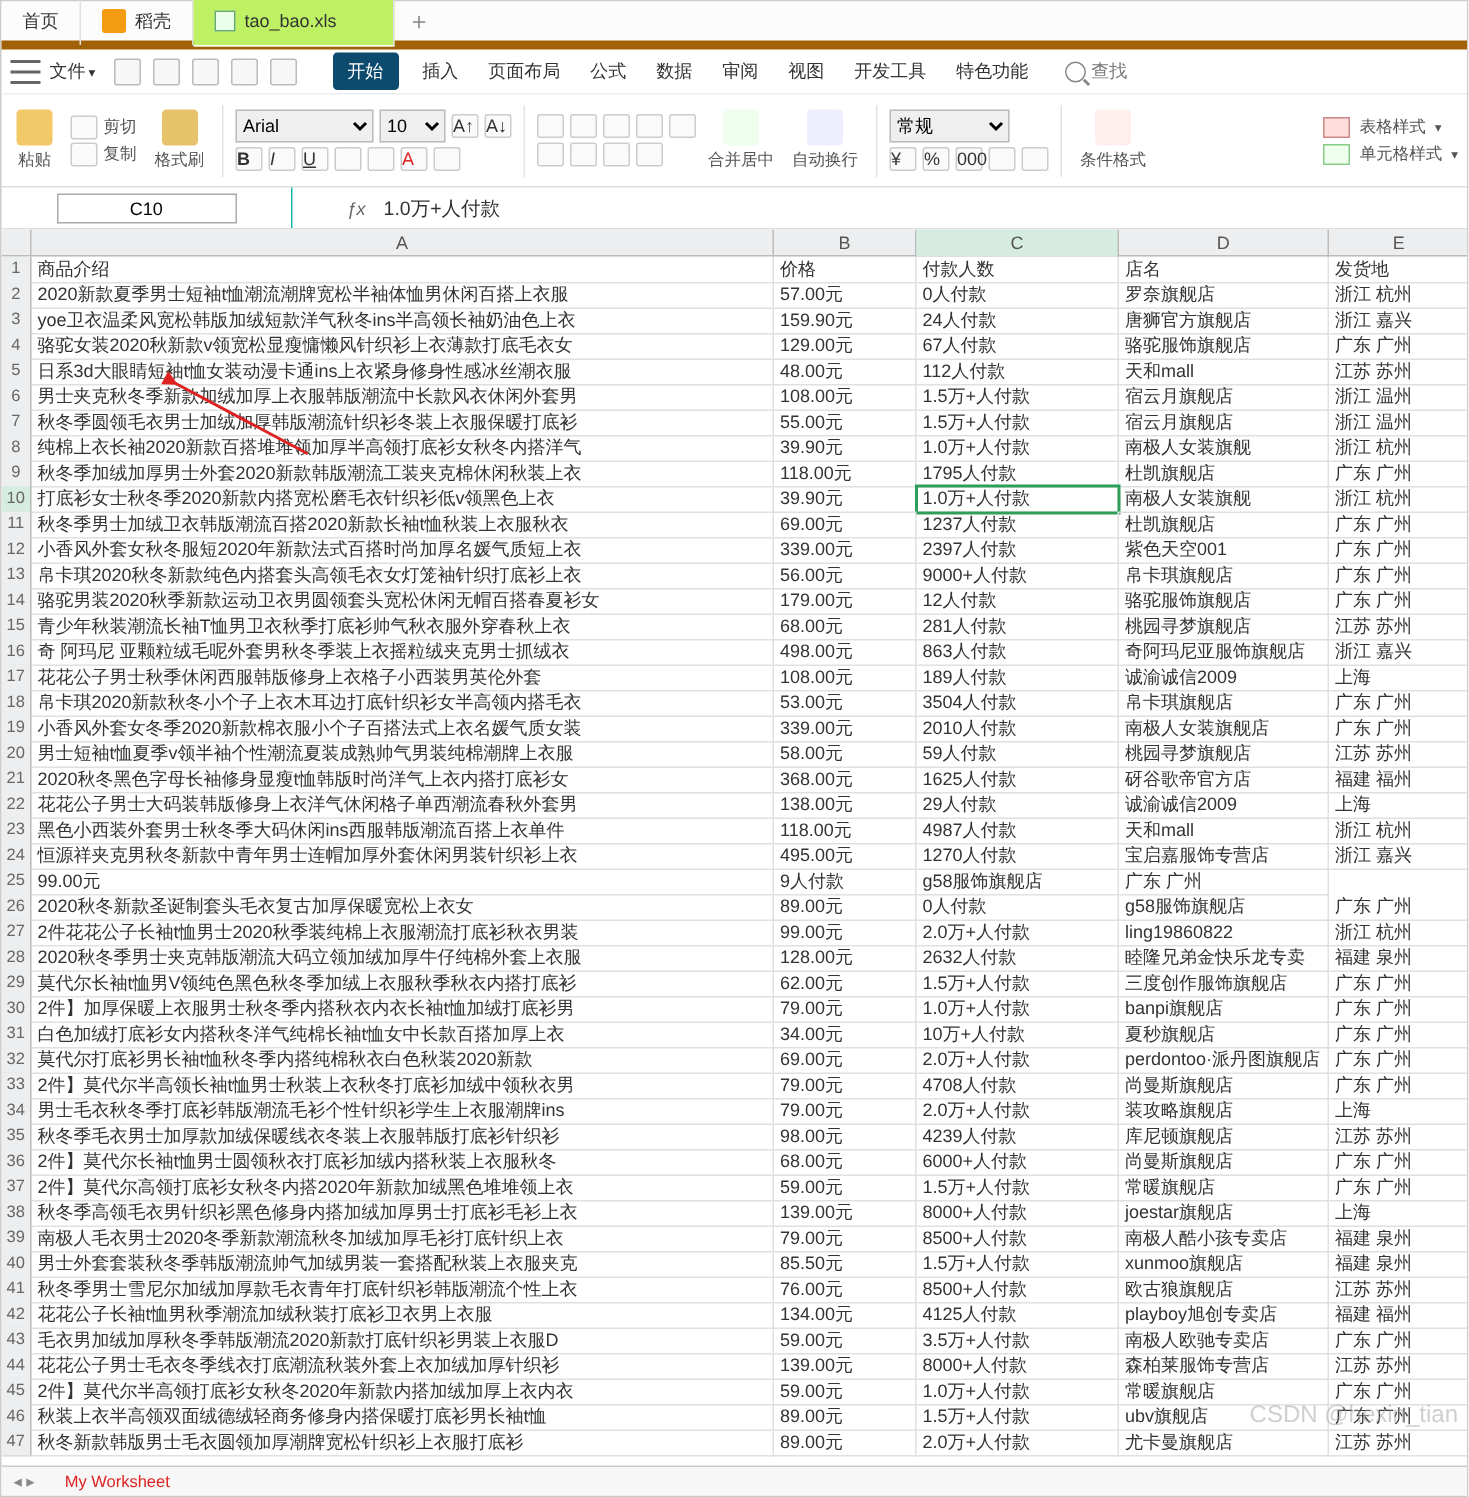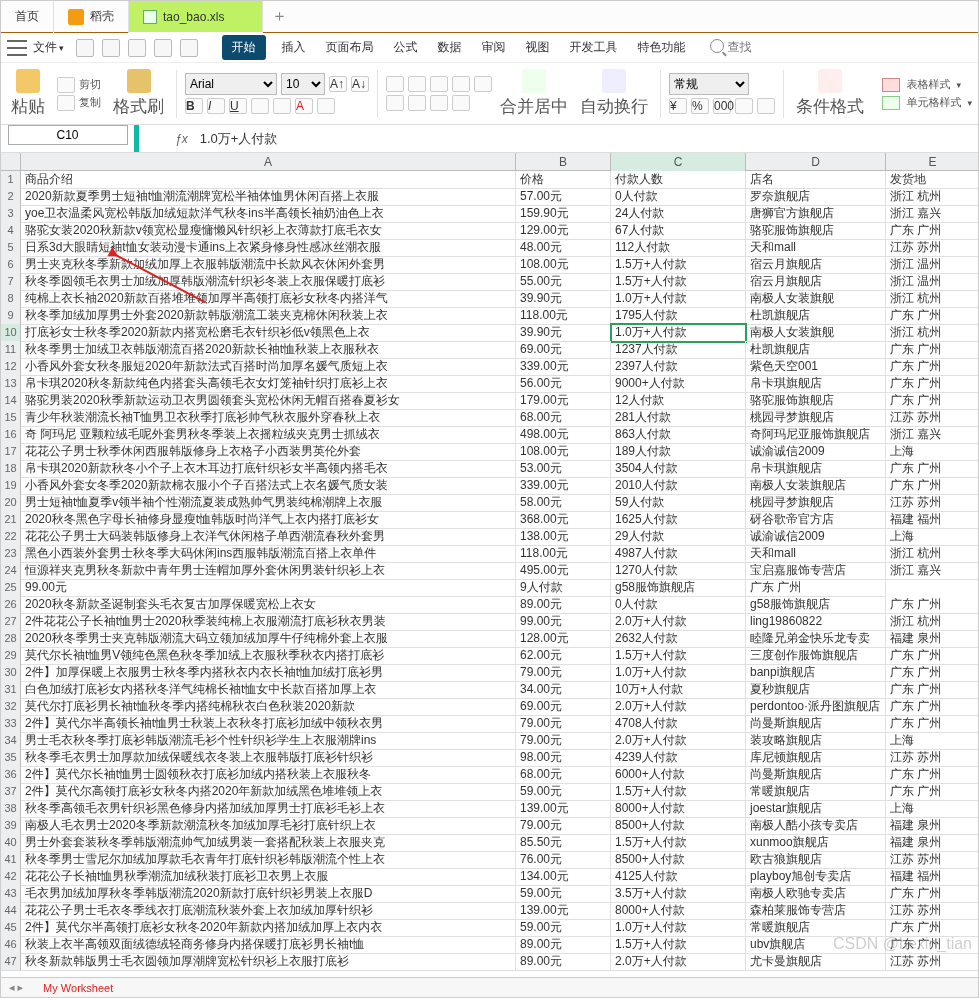--- a/index.html
+++ b/index.html
@@ -6,7 +6,7 @@
 body { font-family: "Microsoft YaHei", Arial, sans-serif; font-size: 12px; background: #fff; overflow: hidden; color: #333; }
 .app { width: 979px; height: 998px; display: flex; flex-direction: column; border: 1px solid #ccc; }
 
-.tabs { height: 32px; display: flex; align-items: center; border-bottom: 1px solid #a16207; background: #fcfcfc; }
+.tabs { height: 32px; display: flex; align-items: center; border-bottom: 6px solid #a16207; background: #fcfcfc; }
 .tab { height: 32px; display: flex; align-items: center; padding: 0 14px; border-right: 1px solid #e0e0e0; cursor: pointer; gap: 6px; }
 .tab.active { background: #bef264; border-bottom: 1px solid #fff; margin-bottom: -1px; }
 .tab-icon { width: 16px; height: 16px; background: #f39c12; border-radius: 2px; display: inline-block; }

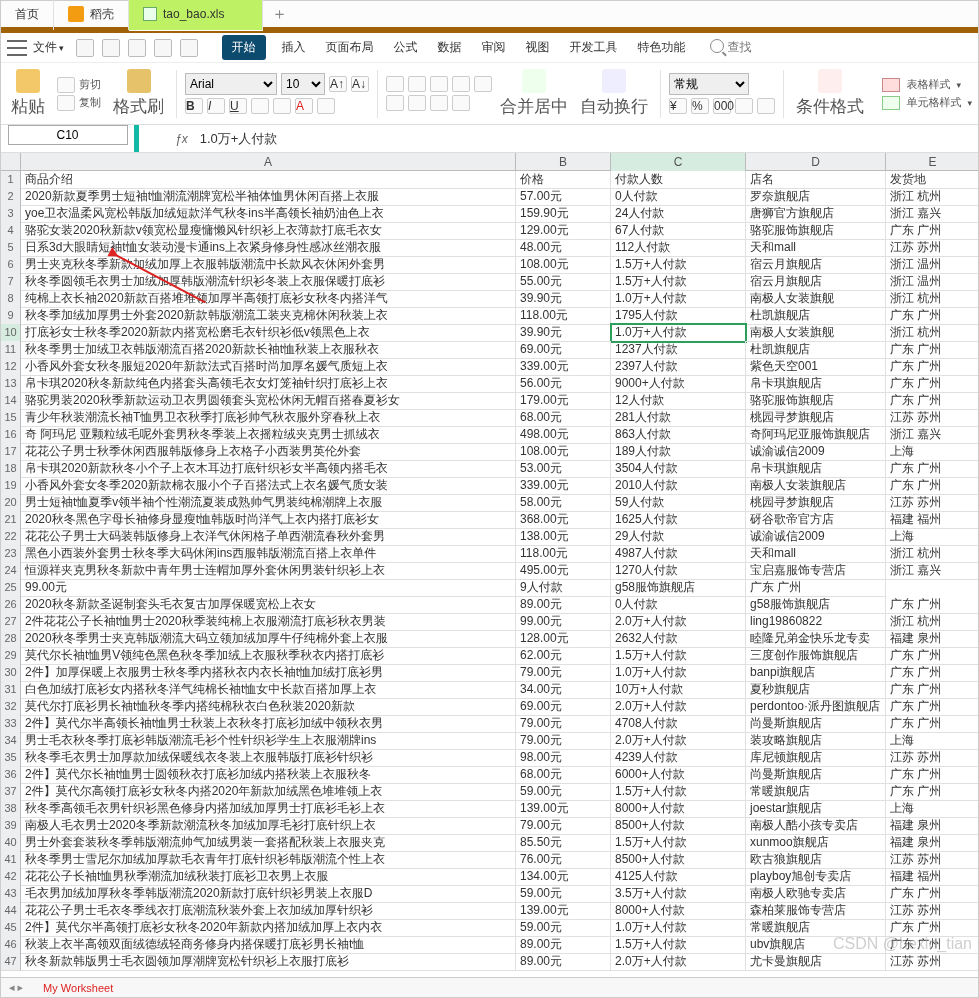--- a/index.html
+++ b/index.html
@@ -22,7 +22,7 @@
 .menu-tabs { display: flex; gap: 12px; margin-left: 18px; }
 .menu-tab { padding: 4px 4px; cursor: pointer; }
 .menu-tab.start { background: #0c4a6e; color: #fff; padding: 4px 10px; border-radius: 3px; }
-.search { margin-left: 14px; display: flex; align-items: flex-start; gap: 4px; color: #777; }
+.search { margin-left: 14px; display: flex; align-items: center; gap: 4px; color: #777; }
 .search-ico { width: 14px; height: 14px; border: 1.5px solid #888; border-radius: 50%; position: relative; }
 .search-ico::after { content: ""; position: absolute; width: 5px; height: 1.5px; background: #888; bottom: -2px; right: -4px; transform: rotate(45deg); }
 

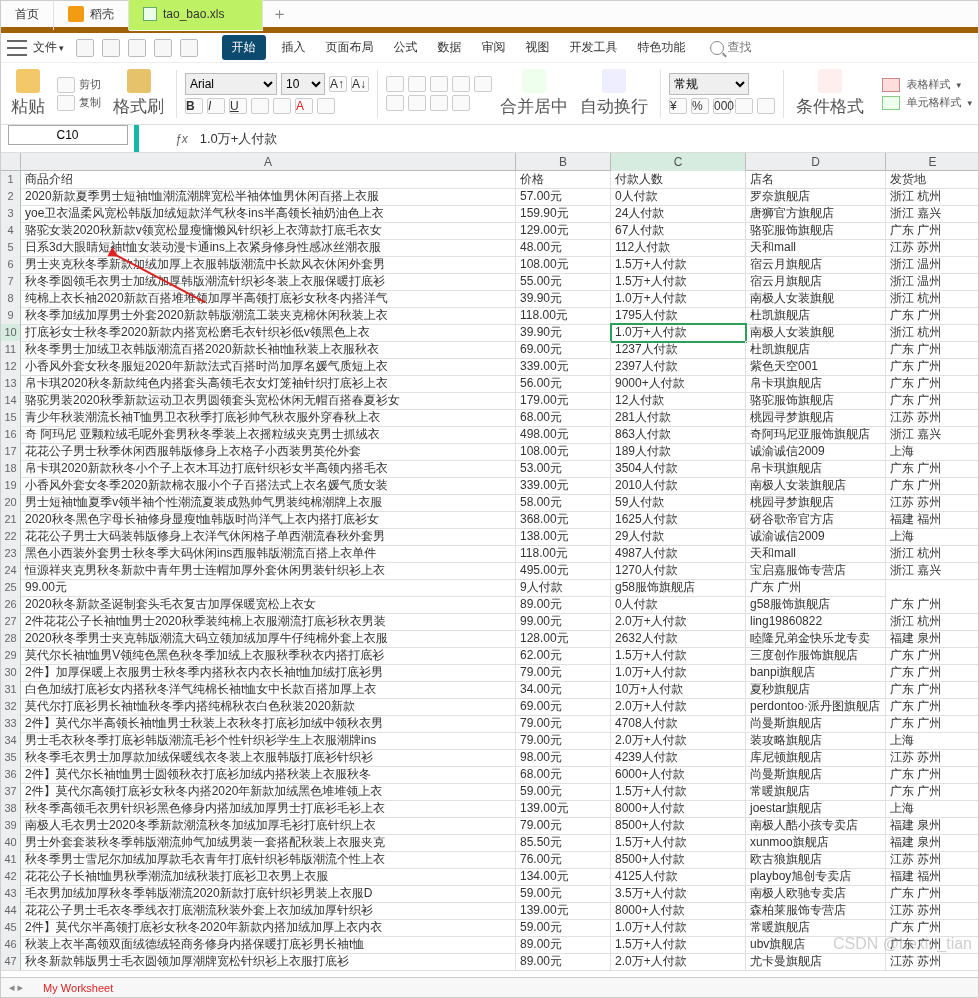--- a/index.html
+++ b/index.html
@@ -32,7 +32,7 @@
 .rrows { display: flex; flex-direction: column; gap: 3px; }
 .rrowh { display: flex; align-items: center; gap: 4px; }
 .sep { width: 1px; height: 48px; background: #e3e3e3; margin: 0 4px; }
-.biglabel { font-size: 17px; }
+.biglabel { font-size: 11px; }
 .bigicon { width: 24px; height: 24px; background: #f2c869; border-radius: 3px; }
 .smico { width: 18px; height: 16px; border: 1px solid #ccc; border-radius: 2px; background: #fafafa; }
 select.rsel { height: 22px; border: 1px solid #bbb; font-size: 12px; }

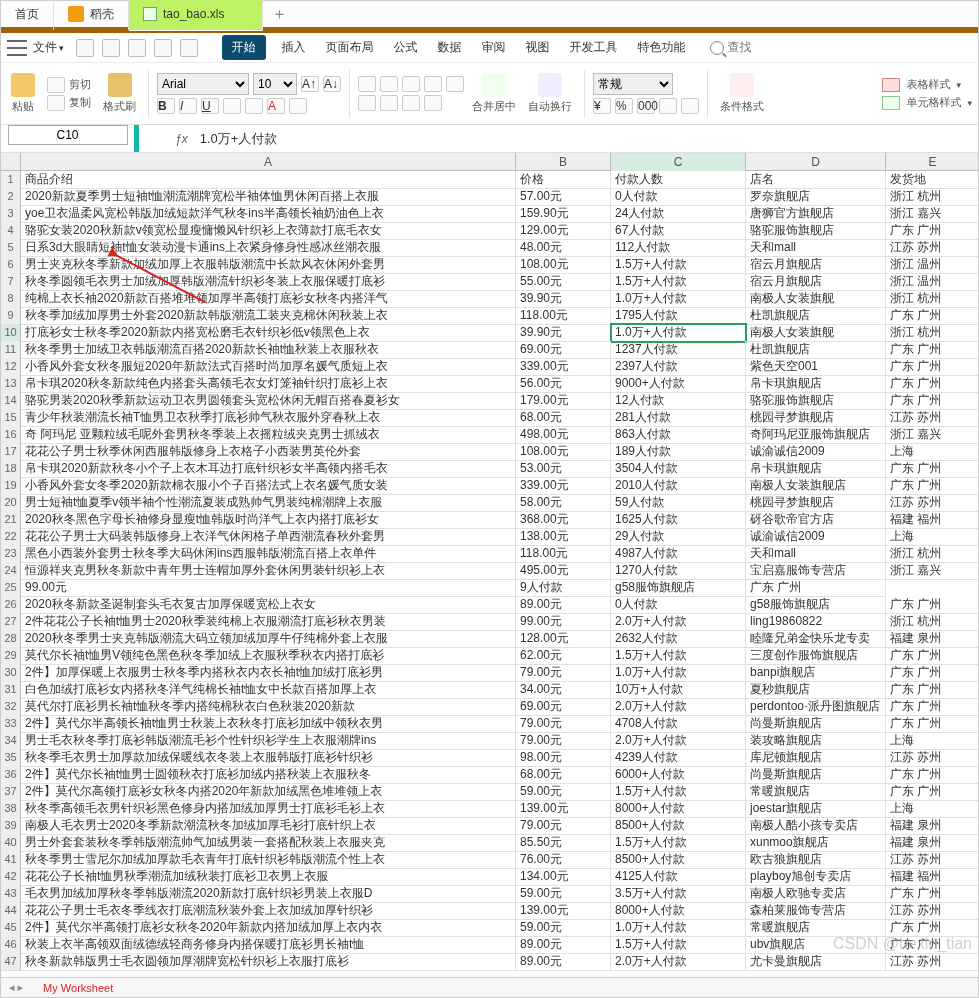--- a/index.html
+++ b/index.html
@@ -43,7 +43,7 @@
 .rico { width: 18px; height: 14px; background: #fdd; border: 1px solid #c88; }
 
 .fbar { height: 28px; display: flex; align-items: center; border-bottom: 1px solid #ddd; }
-.namebox-wrap { width: 138px; display: flex; justify-content: center; border-right: 5px solid #14b8a6; height: 100%; }
+.namebox-wrap { width: 194px; display: flex; align-items: center; justify-content: center; border-right: 1px solid #14b8a6; height: 100%; }
 .namebox { width: 120px; height: 20px; border: 1px solid #aaa; padding: 0 6px; font-size: 12px; text-align: center; }
 .fx { padding: 0 6px; color: #666; font-style: italic; }
 .fval { flex: 1; padding: 0 6px; font-size: 13px; }

